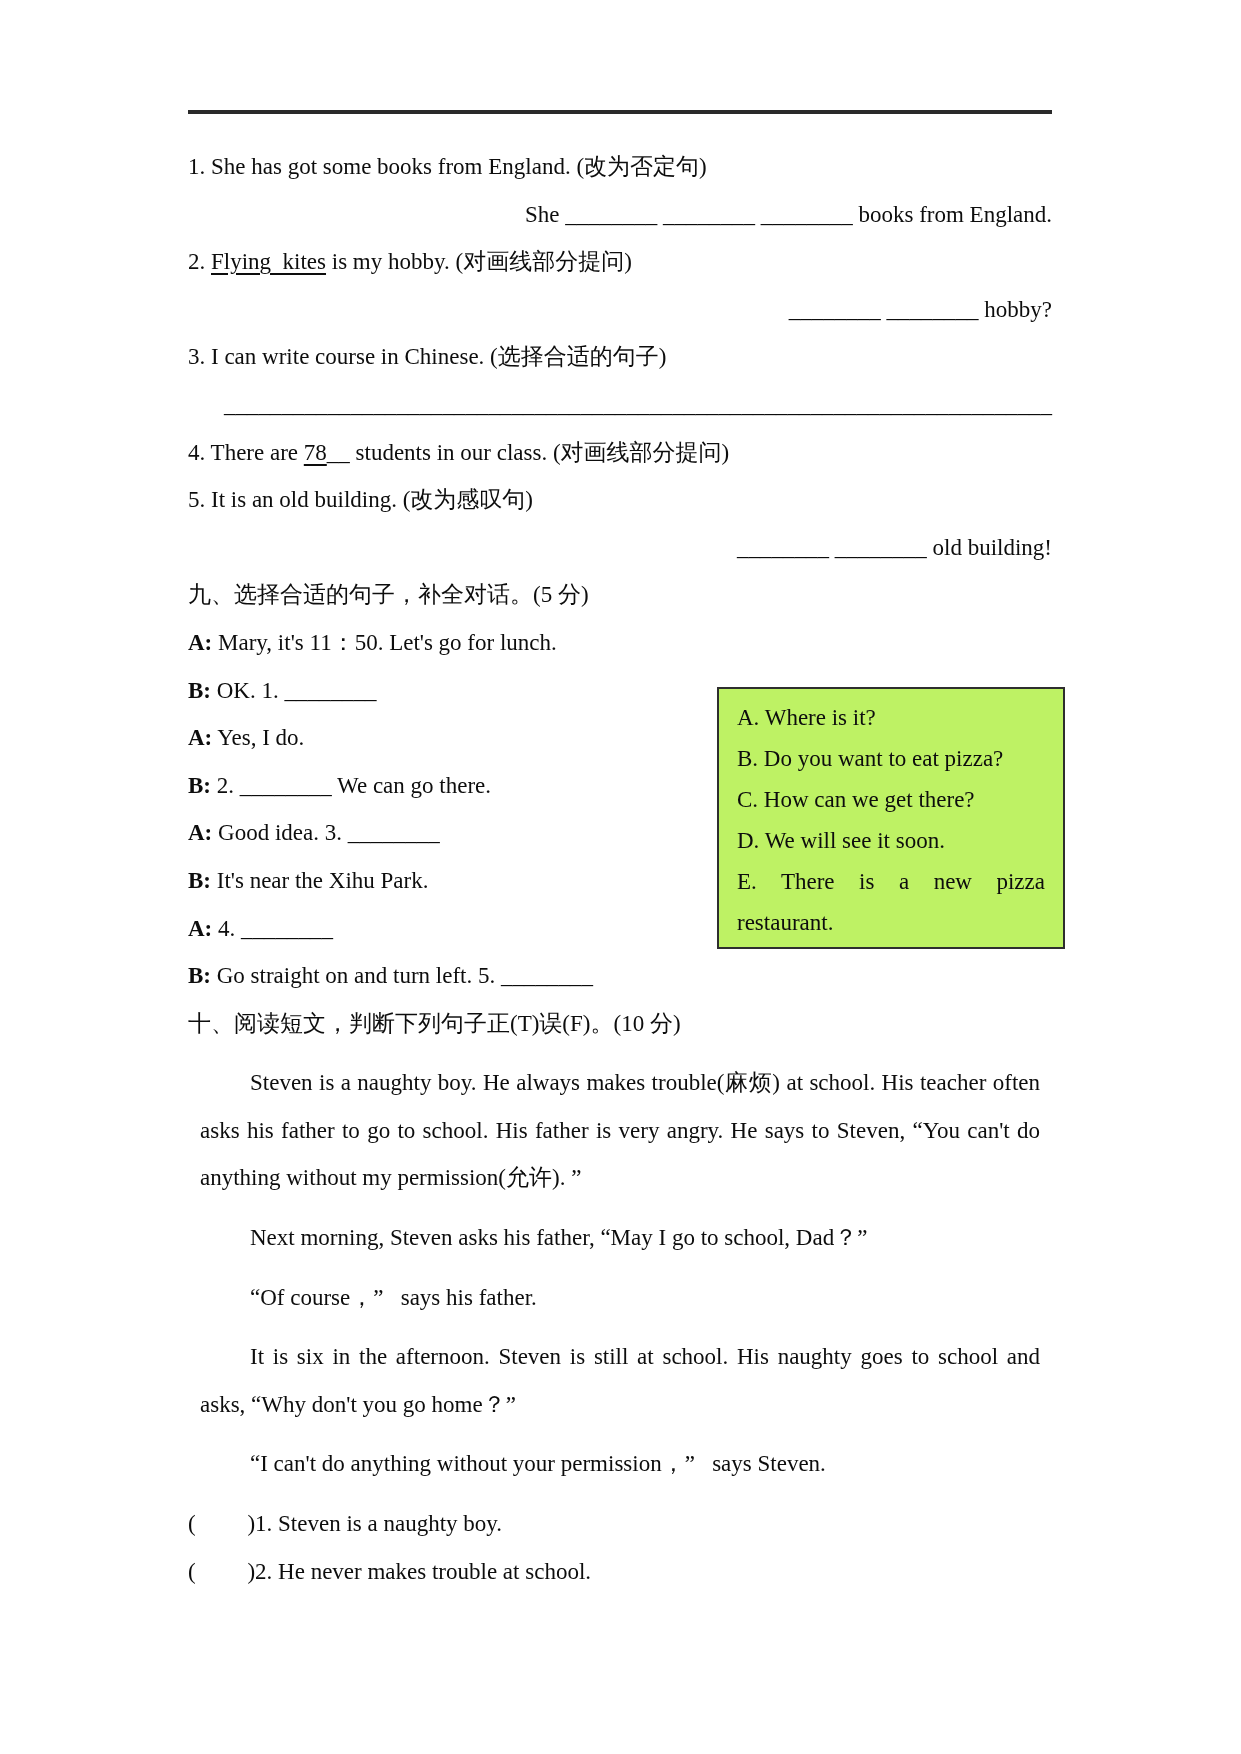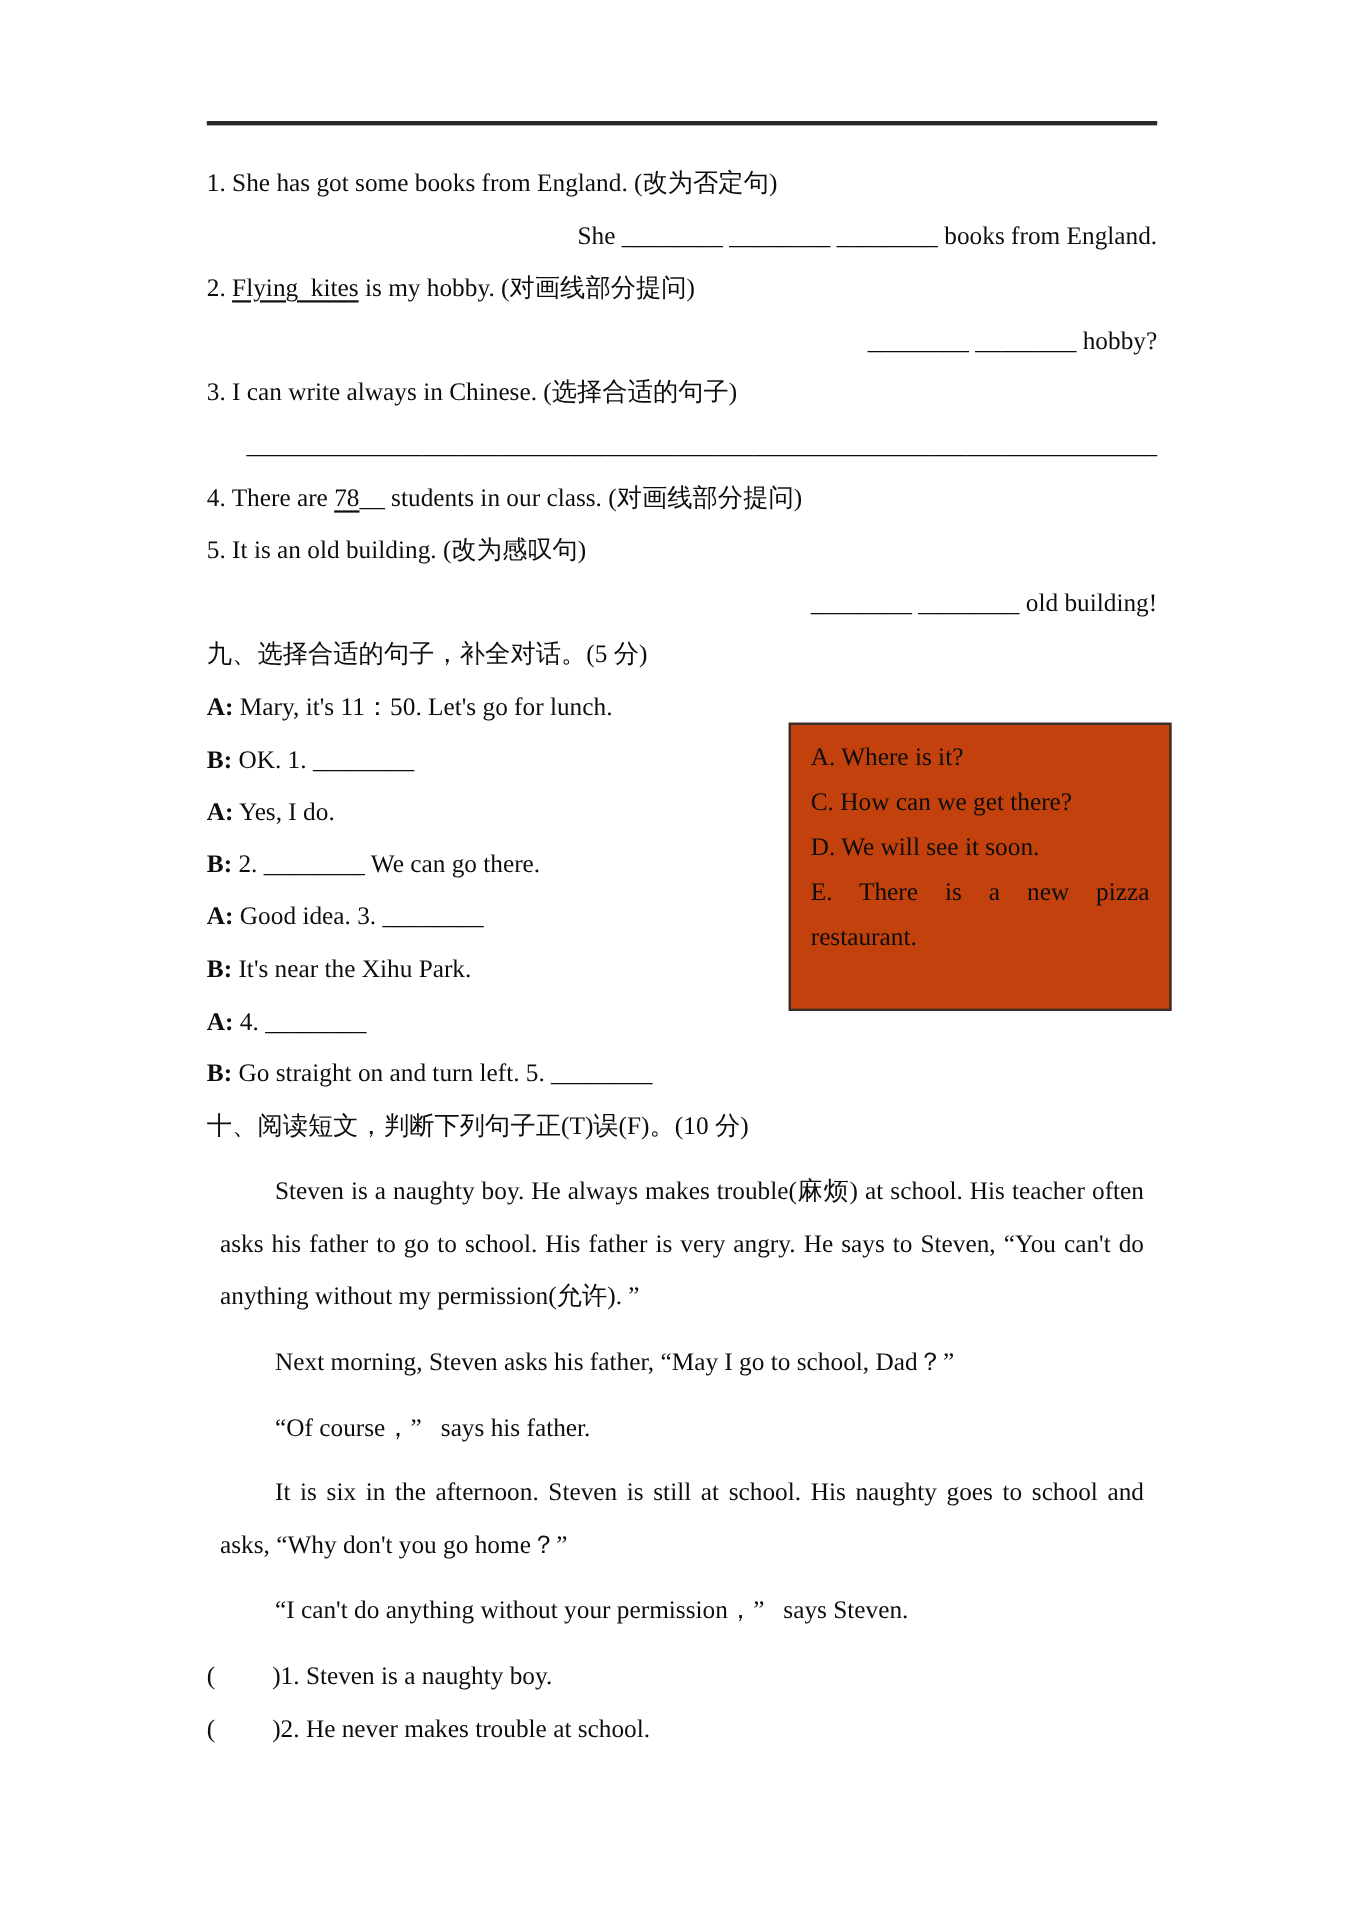--- a/index.html
+++ b/index.html
@@ -52,7 +52,7 @@
     <div class="line"><span>2. </span><span class="u">Flying  kites</span><span> is my hobby. </span><span>(对画线部分提问)</span></div>
     <div class="line answer"><span>________ ________ hobby?</span></div>
 
-    <div class="line"><span>3. </span><span>I can write always in Chinese. </span><span>(选择合适的句子)</span></div>
+    <div class="line"><span>3. </span><span>I can write course in Chinese. </span><span>(选择合适的句子)</span></div>
     <div class="line answer"><span>________________________________________________________________________</span></div>
 
     <div class="line"><span>4. </span><span>There are </span><span class="u">78</span><span>__</span><span> students in our class. </span><span>(对画线部分提问)</span></div>

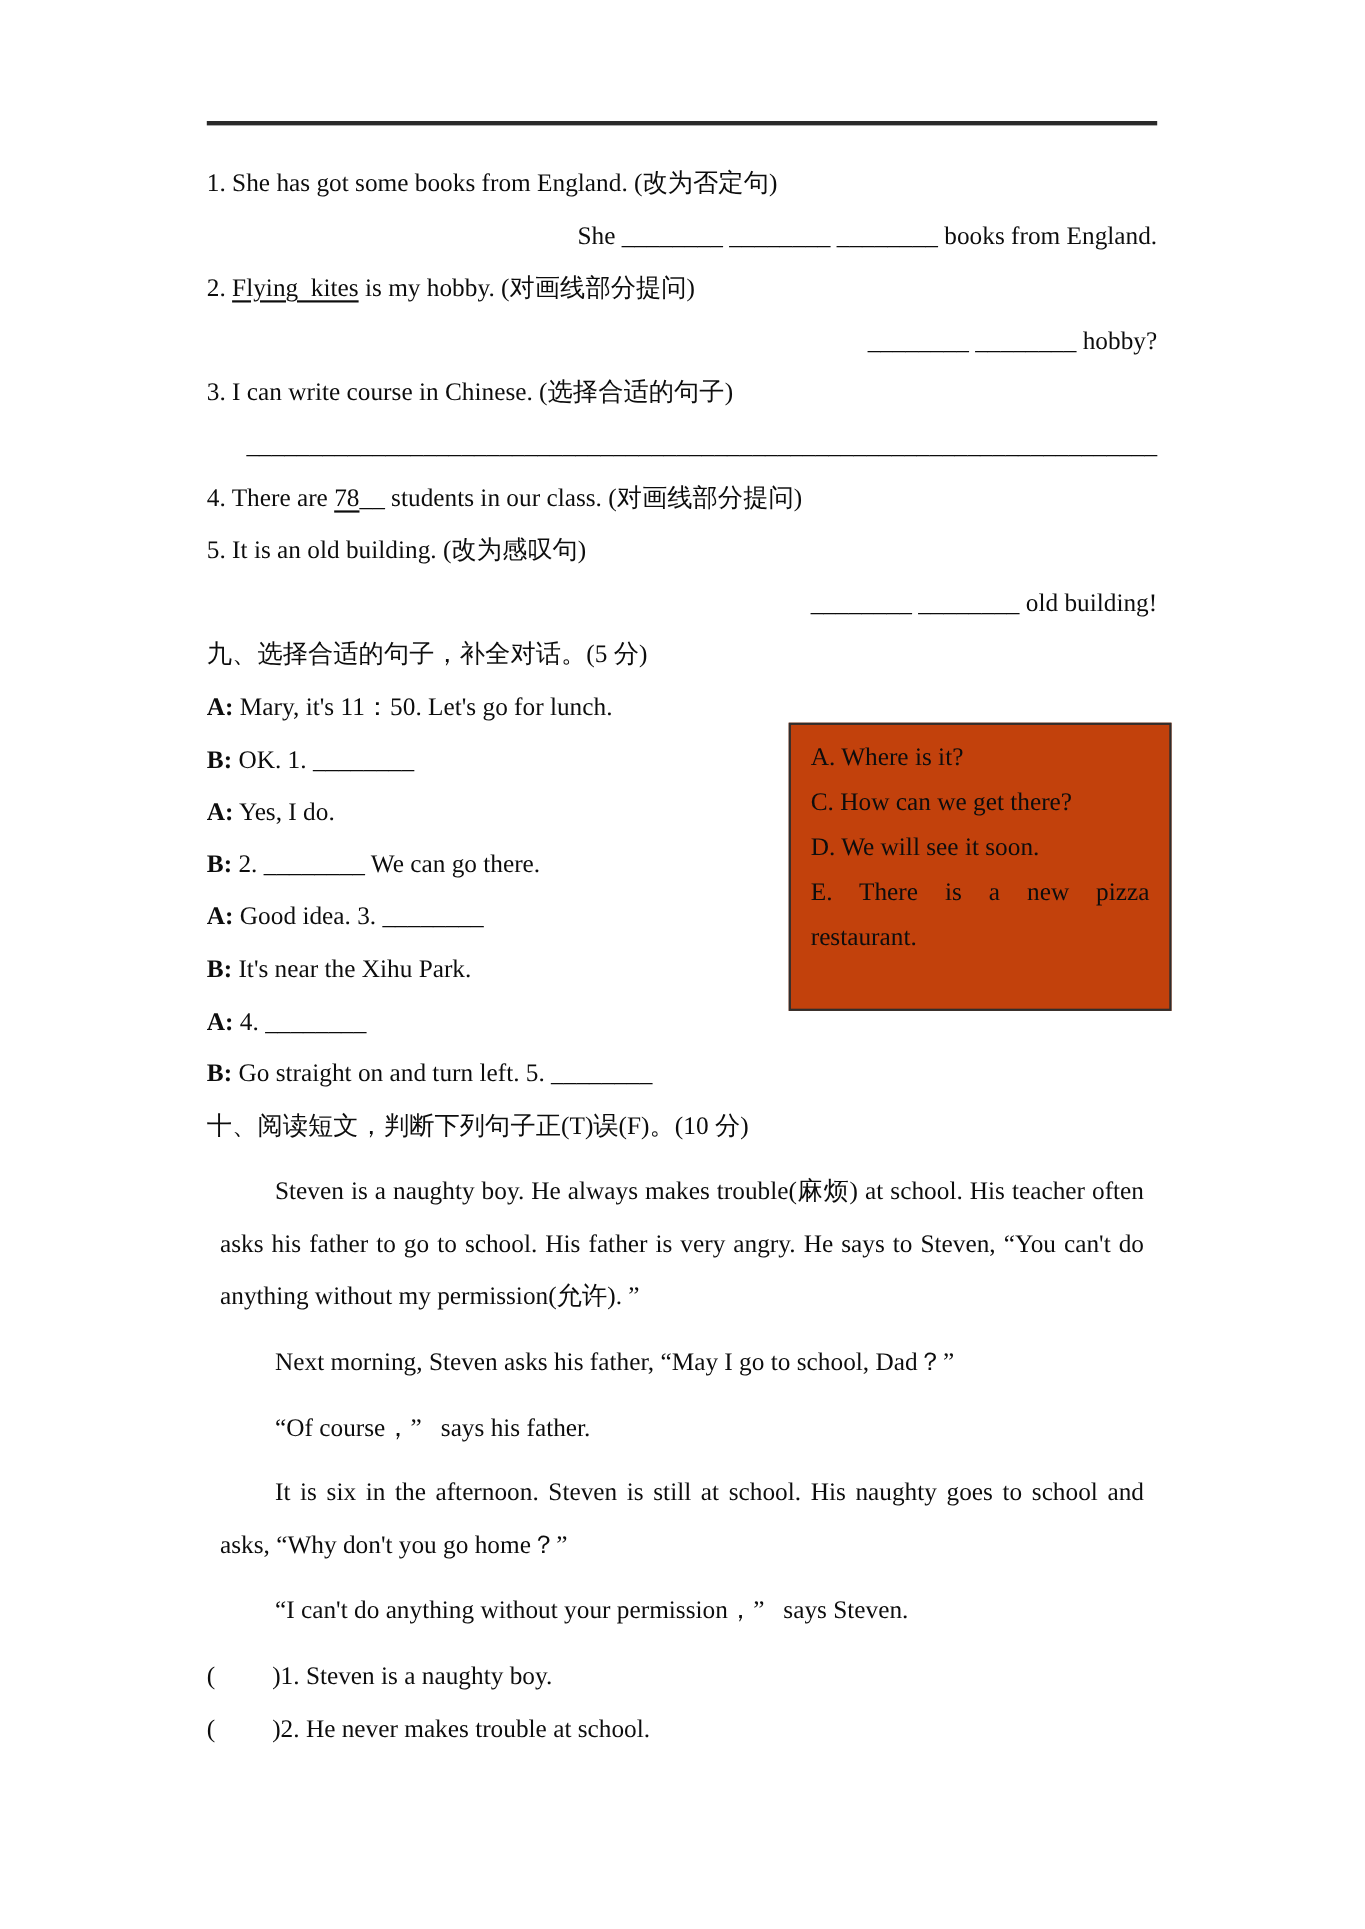--- a/index.html
+++ b/index.html
@@ -28,12 +28,12 @@
   p.jst { text-align: justify; }
   p.prewrap { white-space: pre-wrap; }
   .options-box {
-    position: absolute; left: 717px; top: 657px;
+    position: absolute; left: 717px; top: 687px;
     width: 348px; height: 262px; box-sizing: border-box;
     border: 2px solid #2e2e2e;
     padding: 8px 18px;
     font-size: 23px; line-height: 41px;
-    background: #c2410c;
+    background: #bef264;
   }
   .opt { text-align: justify; }
 </style>

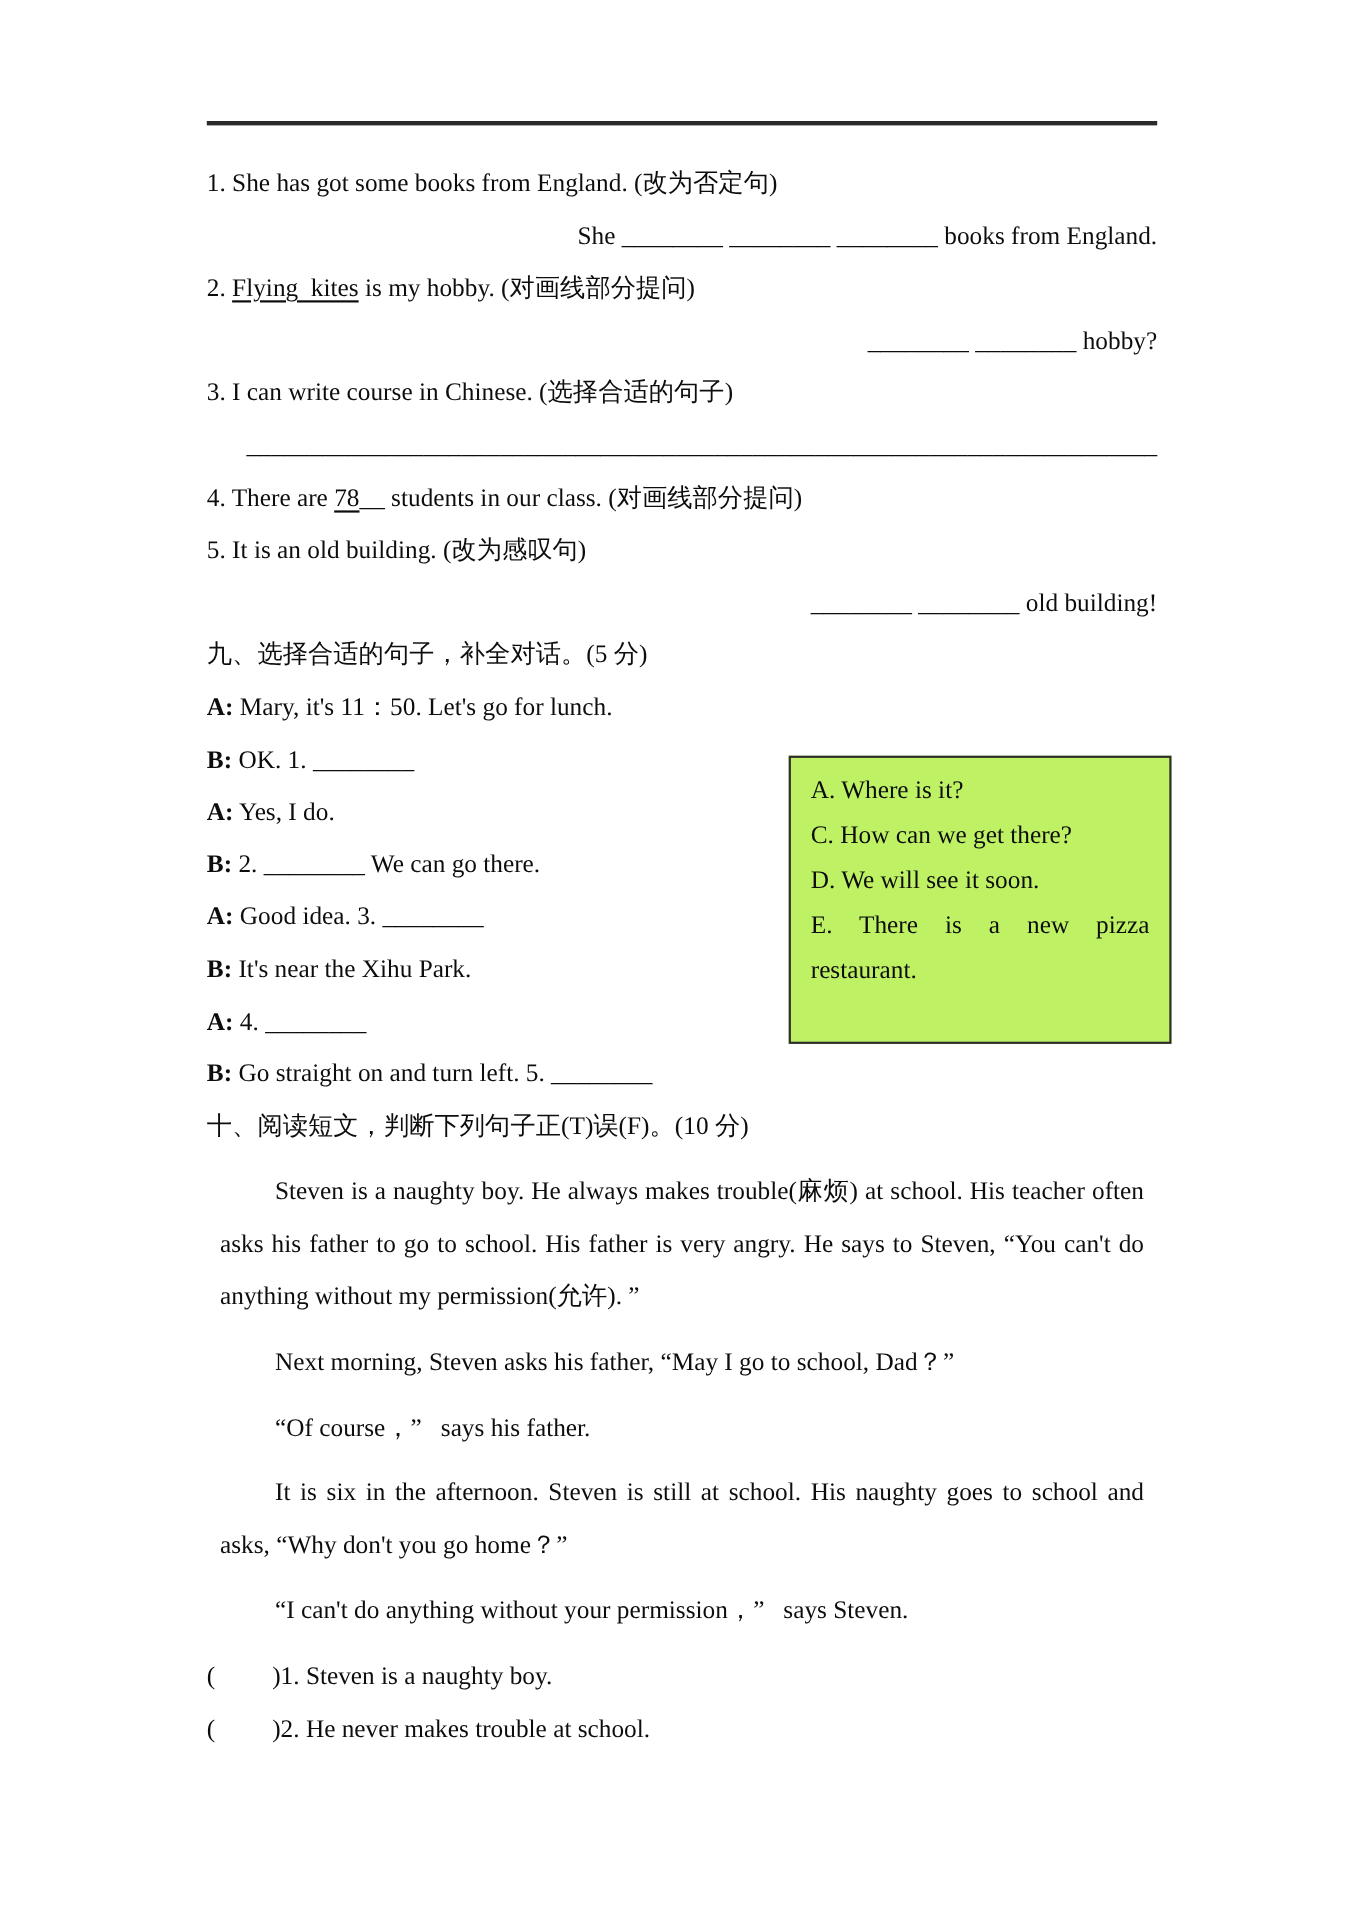--- a/index.html
+++ b/index.html
@@ -86,6 +86,7 @@
 
   <div class="options-box">
     <div class="opt">A. Where is it?</div>
+    <div class="opt">B. Do you want to eat pizza?</div>
     <div class="opt">C. How can we get there?</div>
     <div class="opt">D. We will see it soon.</div>
     <div class="opt">E. There is a new pizza restaurant.</div>

